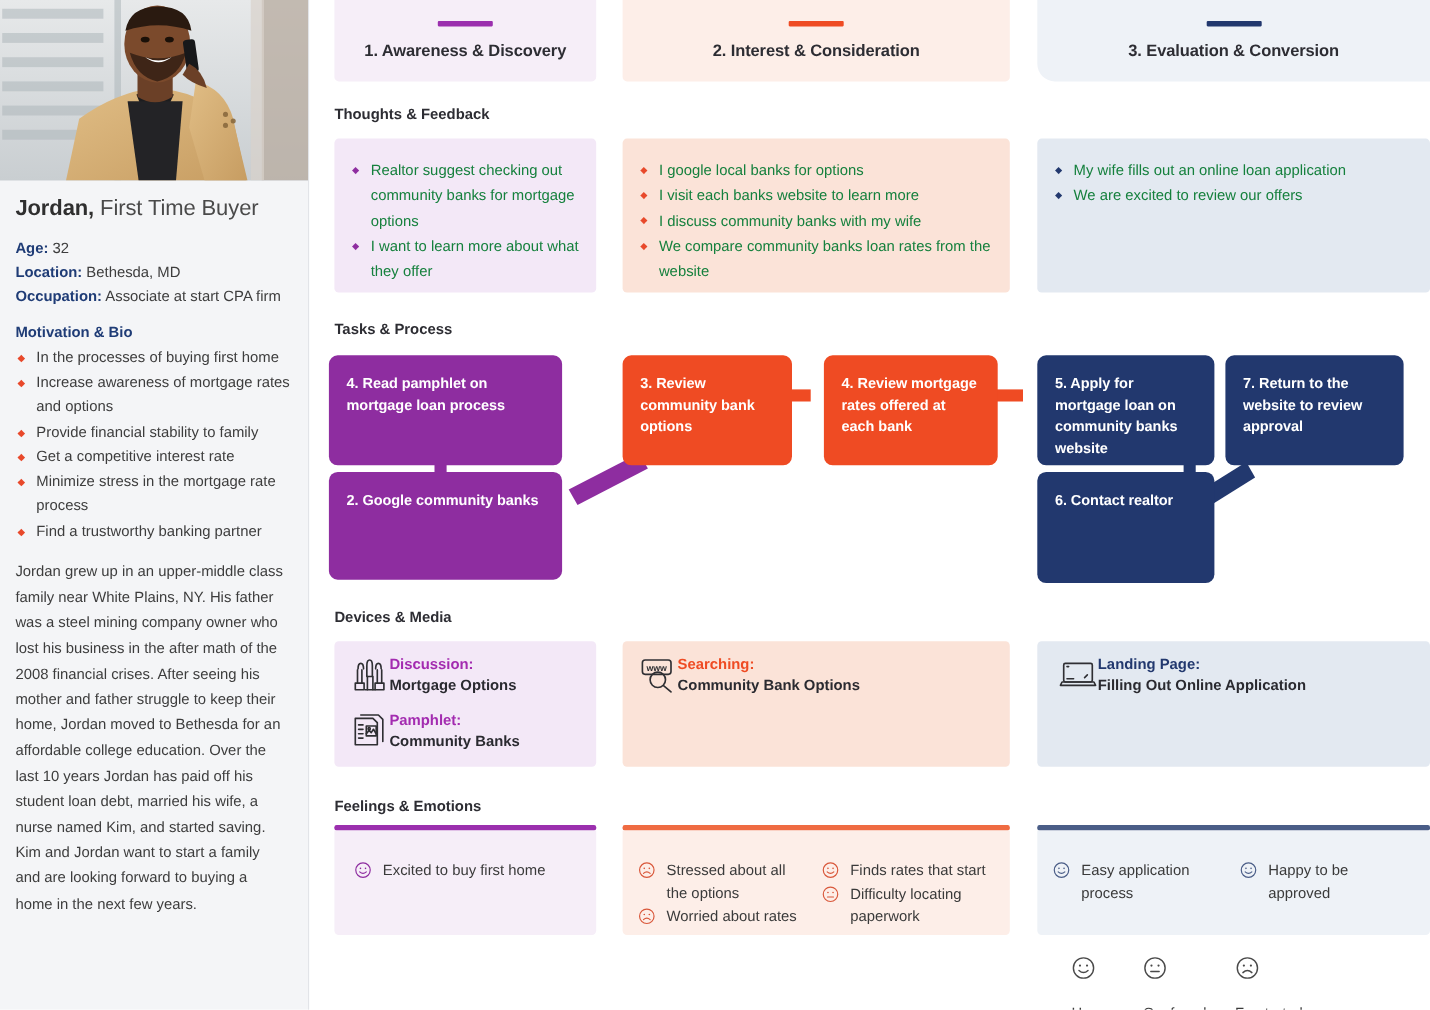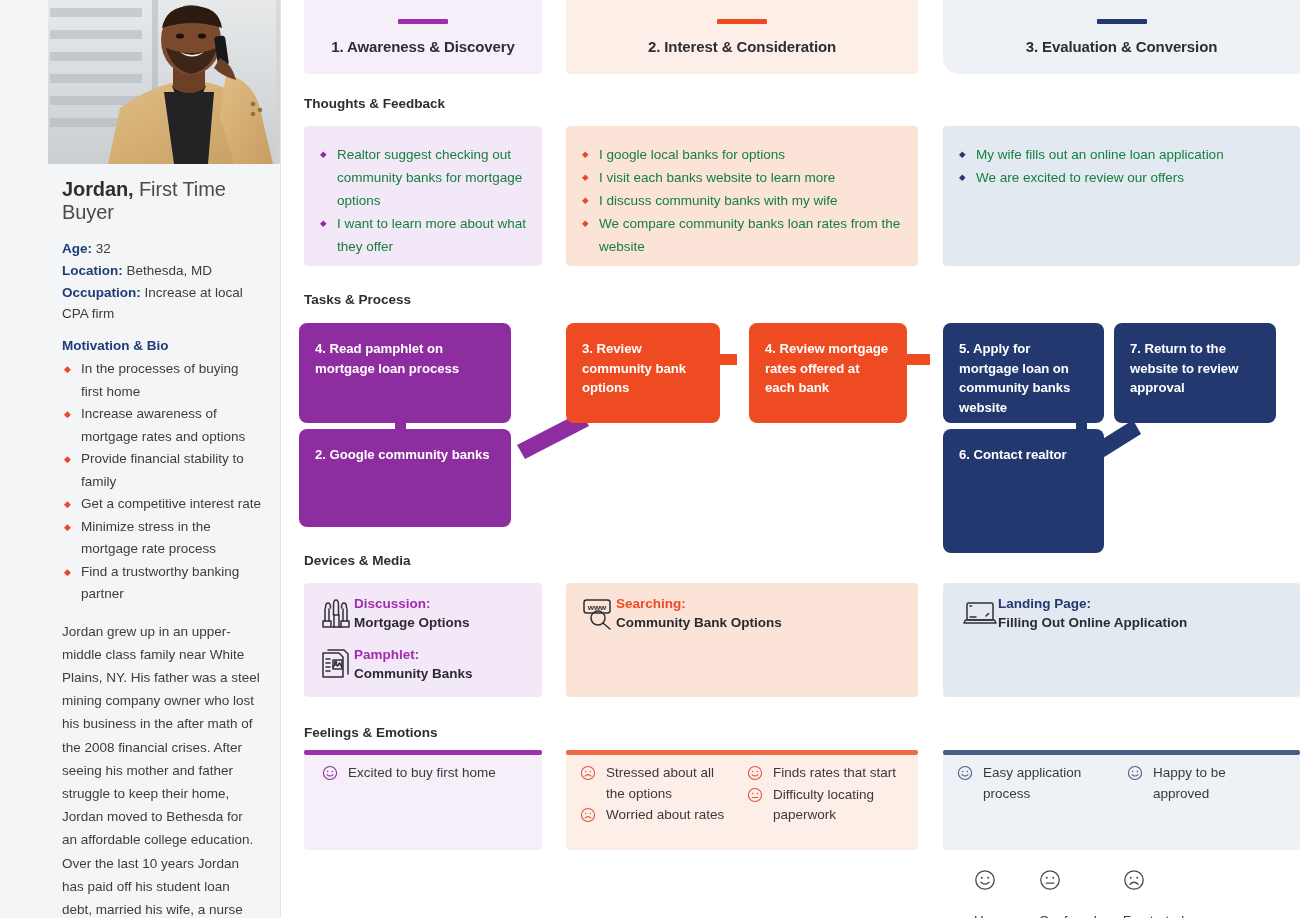--- a/index.html
+++ b/index.html
@@ -18,7 +18,6 @@
     background: #f4f5f7;
     border-right: 1px solid #e2e4e8;
     overflow: hidden;
-    padding-left: 48px;
   }
   .persona-photo {
     position: relative;

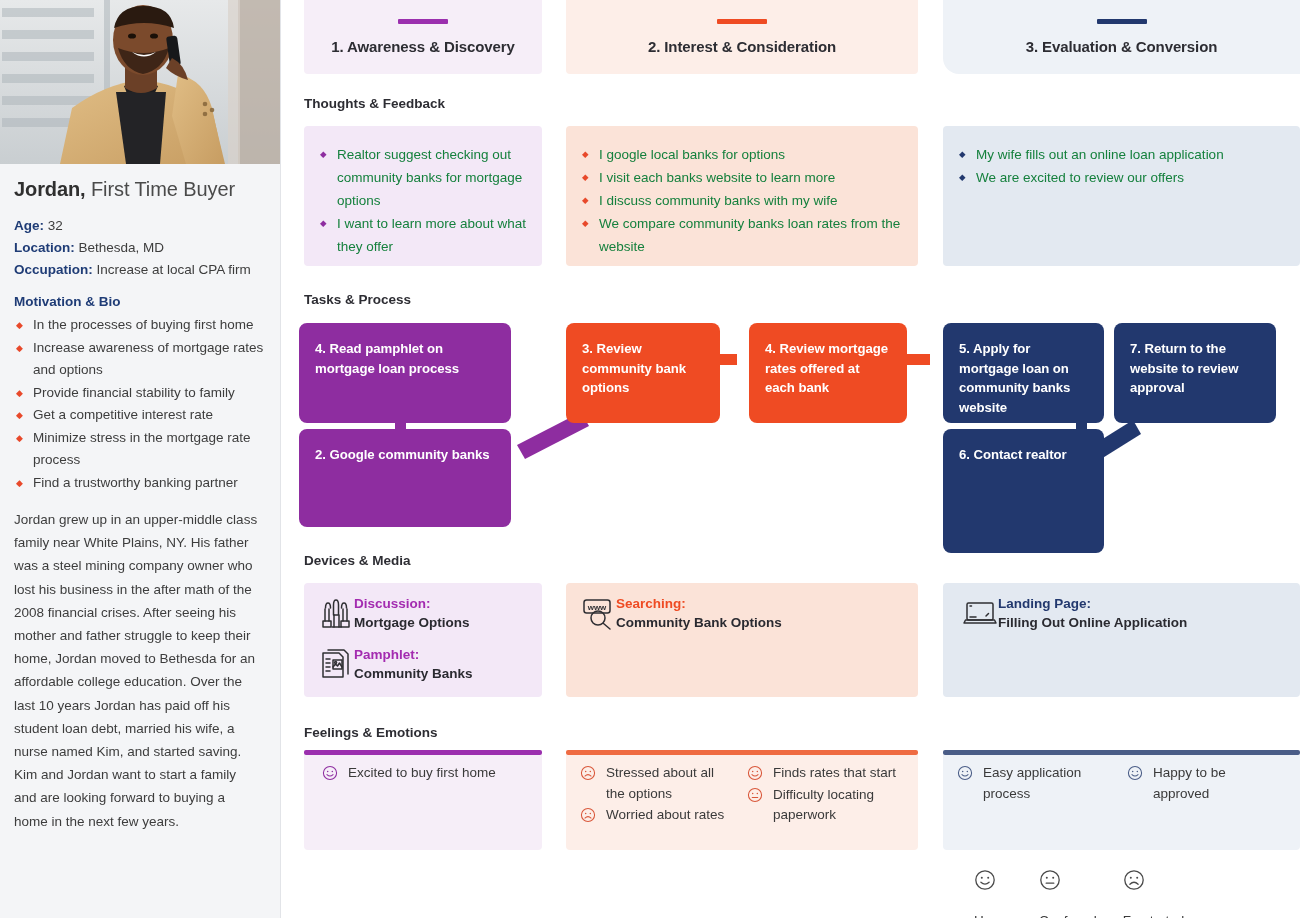--- a/index.html
+++ b/index.html
@@ -200,7 +200,7 @@
         <span class="k">Location:</span><span> Bethesda, MD</span>
       </div>
       <div class="meta-line">
-        <span class="k">Occupation:</span><span> Increase at local CPA firm</span>
+        <span class="k">Occupation:</span><span> Associate at start CPA firm</span>
       </div>
 
       <div class="sec-title">Motivation &amp; Bio</div>

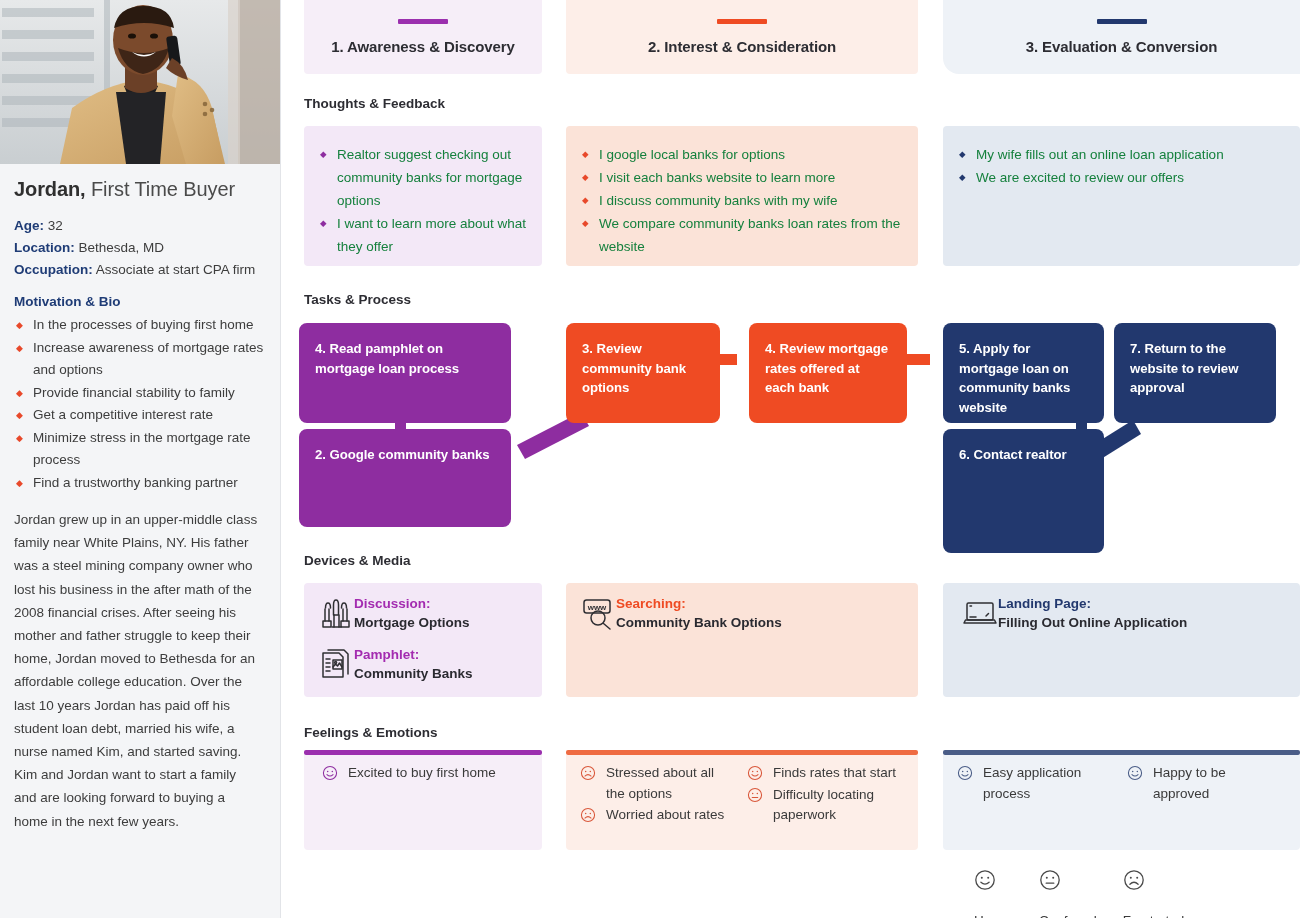--- a/index.html
+++ b/index.html
@@ -290,7 +290,7 @@
     <div class="task" style="left:662px;top:323px;width:161px;height:100px;background:#22386e;">
       <span>5. Apply for mortgage loan on community banks website</span>
     </div>
-    <div class="task" style="left:662px;top:429px;width:161px;height:124px;background:#22386e;">
+    <div class="task" style="left:662px;top:429px;width:161px;height:101px;background:#22386e;">
       <span>6. Contact realtor</span>
     </div>
     <div class="task" style="left:833px;top:323px;width:162px;height:100px;background:#22386e;">

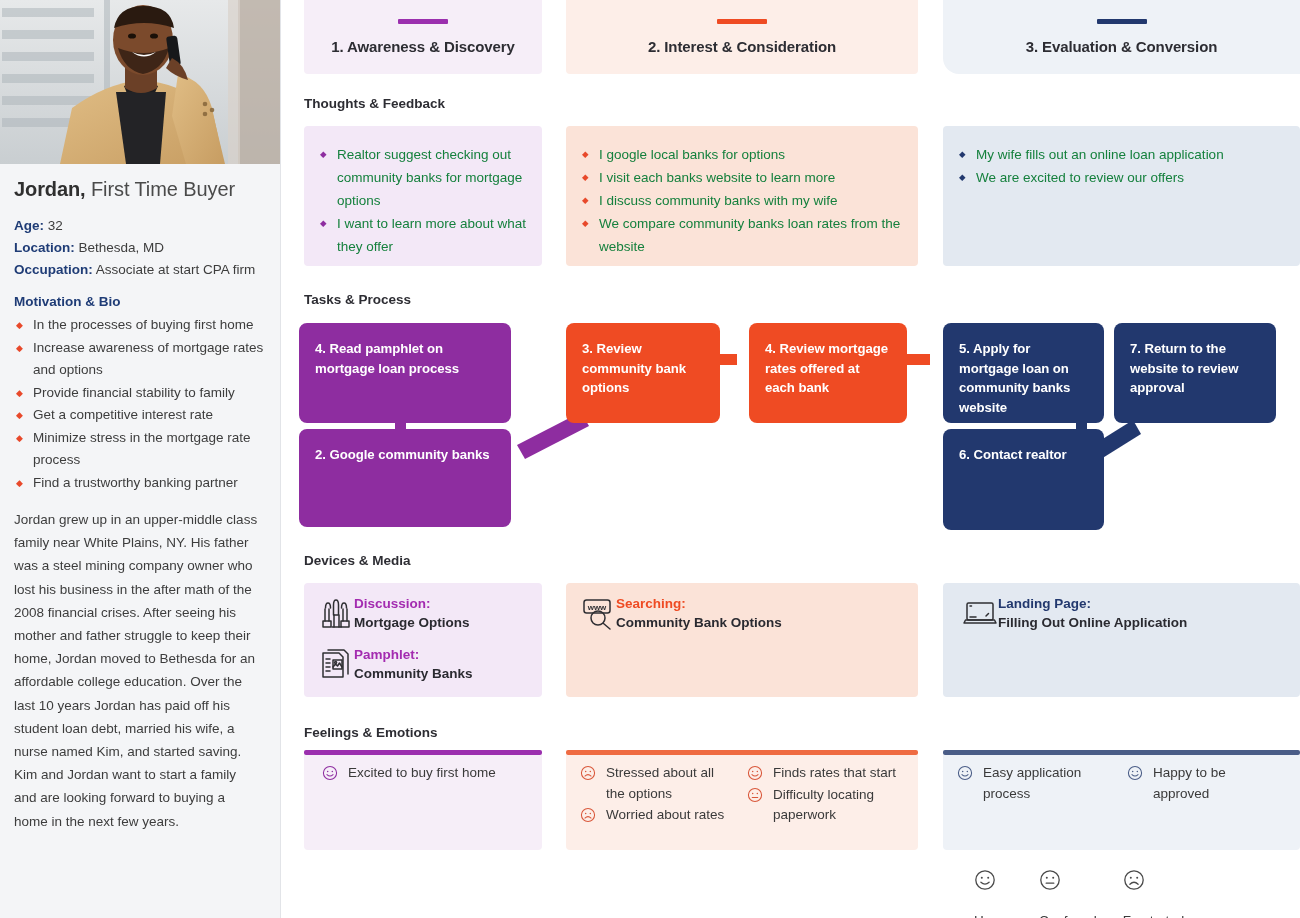--- a/index.html
+++ b/index.html
@@ -122,7 +122,7 @@
   
   .feel-card { position: absolute; border-radius: 0 0 4px 4px; }
   .feel-top { position: absolute; height: 5px; border-radius: 2px; }
-  .feel-col { position: absolute; }
+  .feel-col { position: absolute; margin-top: 18px; }
   .feel-item { position: relative; padding-left: 26px; font-size: 13.5px; color: #3a3a3a; line-height: 20.5px; margin-bottom: 1px; }
   .feel-item .fico { position: absolute; left: 0; top: 2px; width: 16px; height: 16px; }
 

